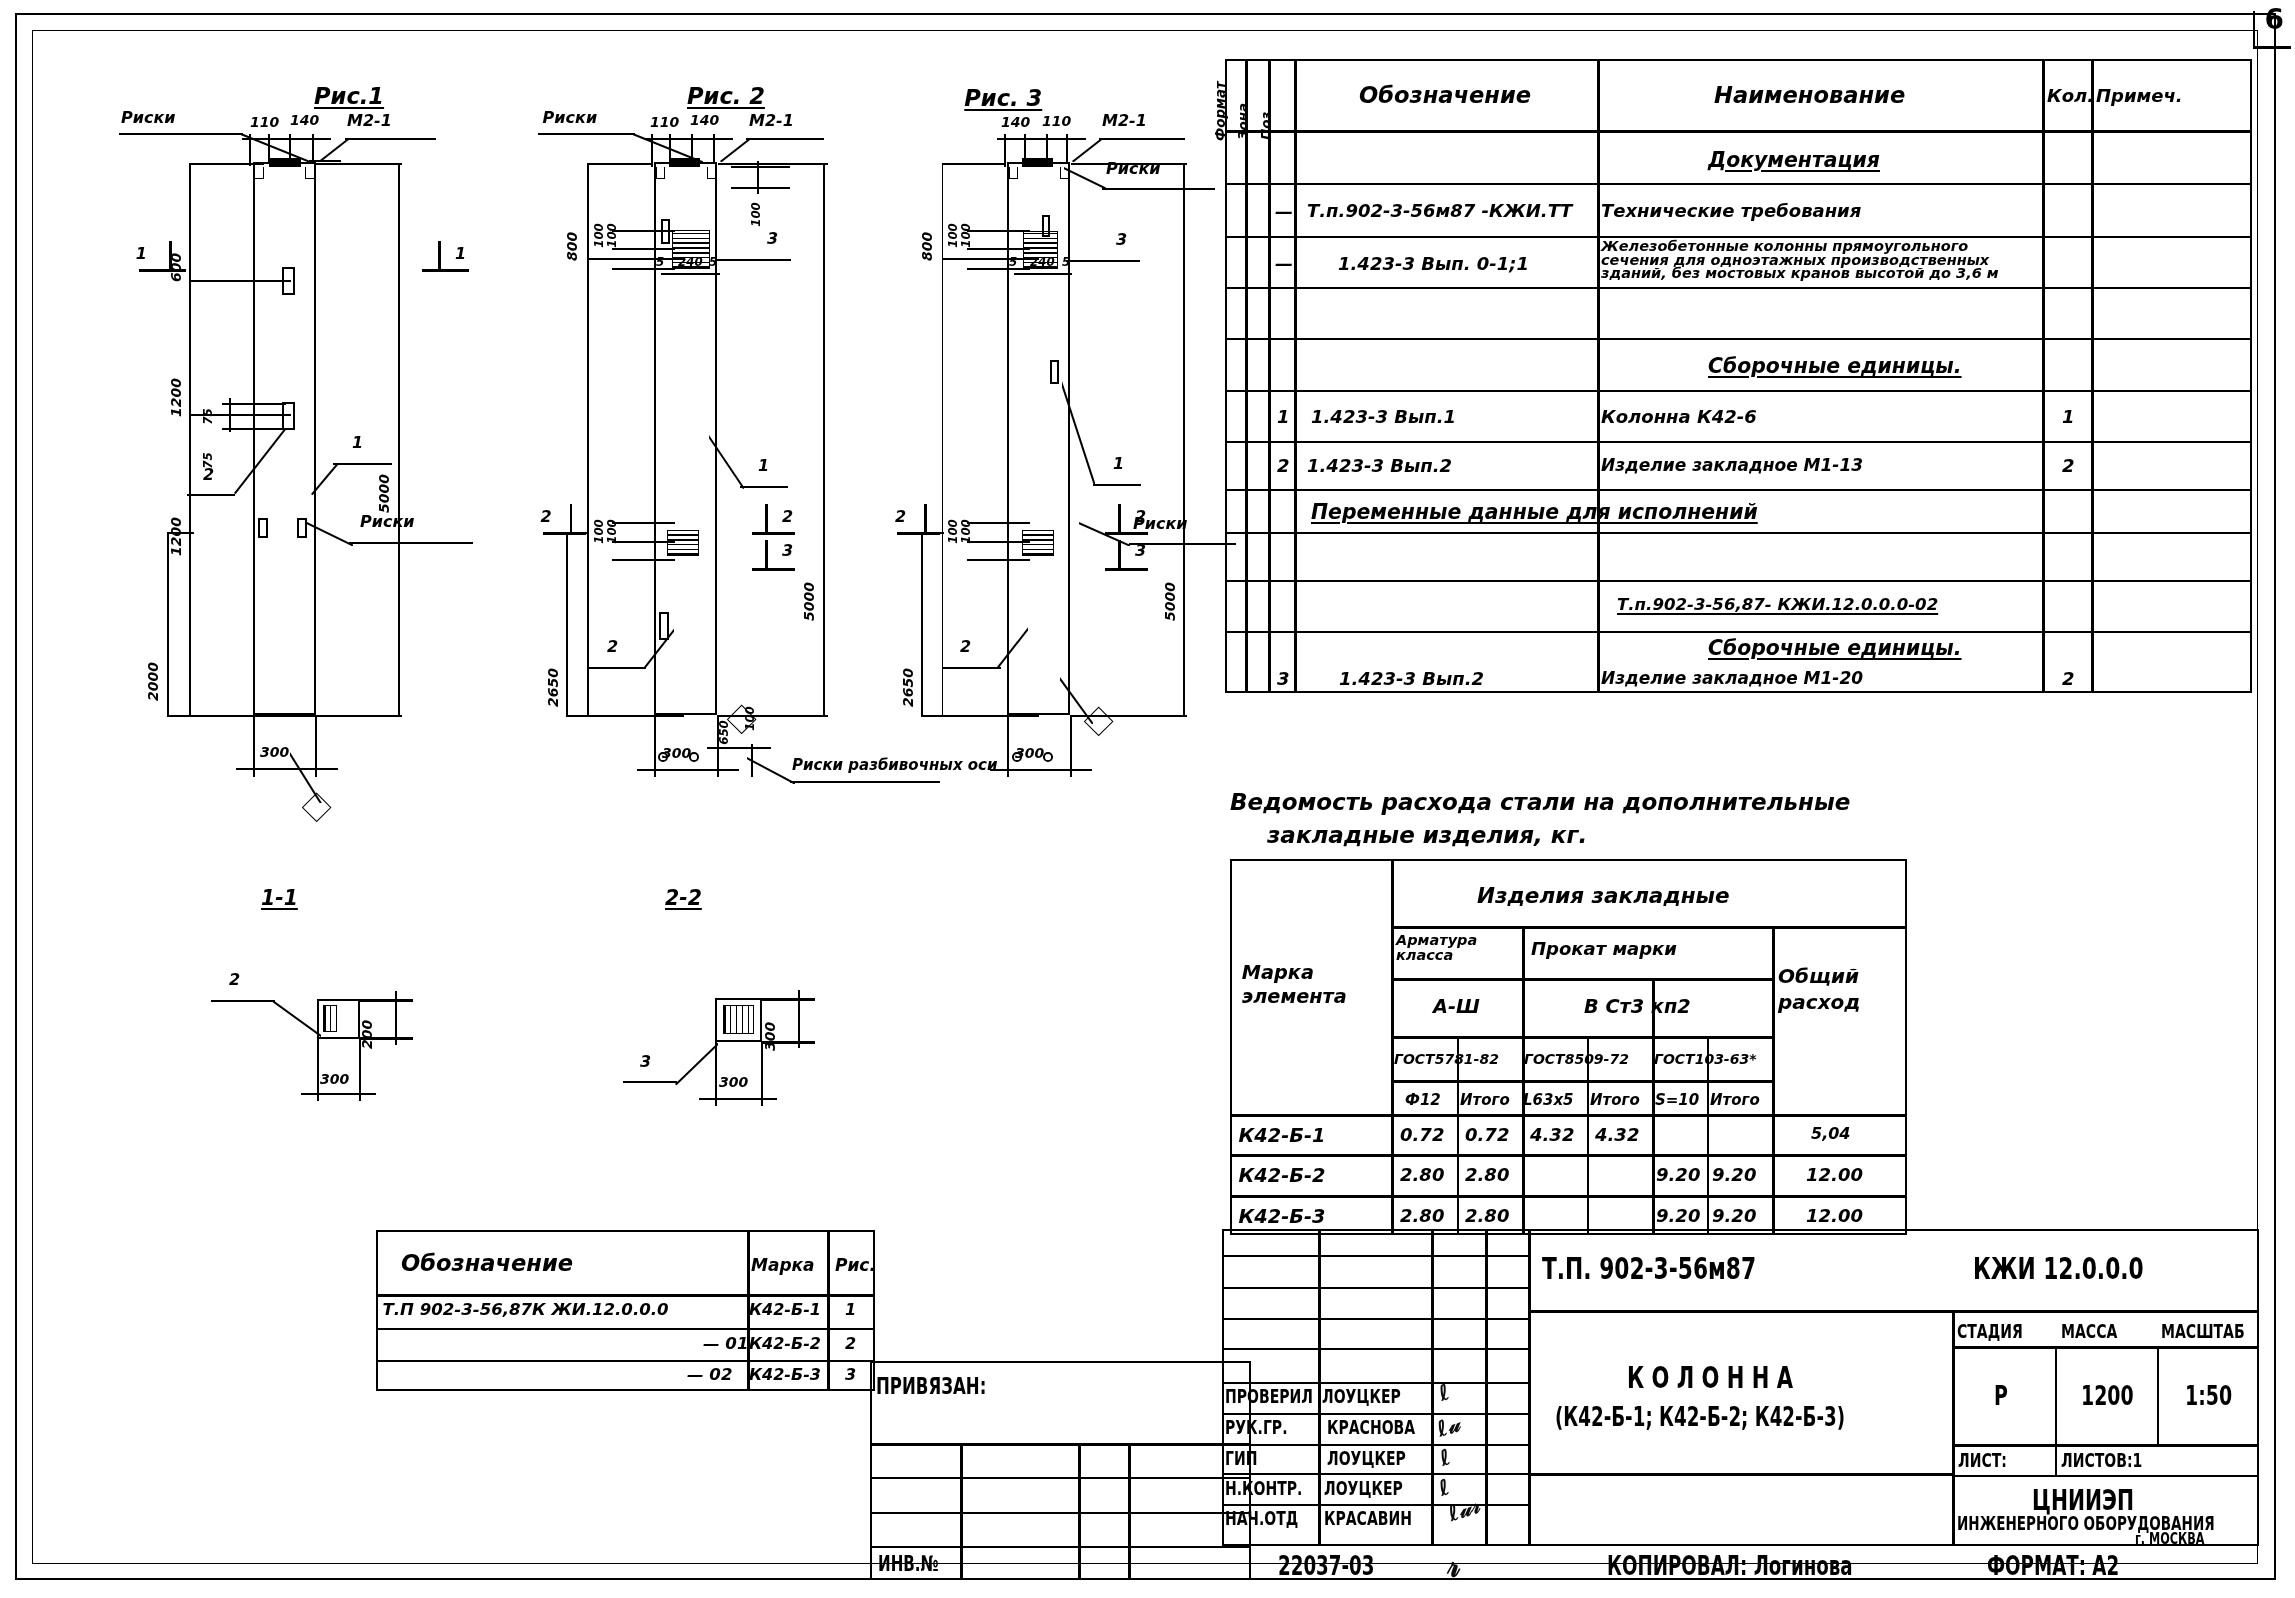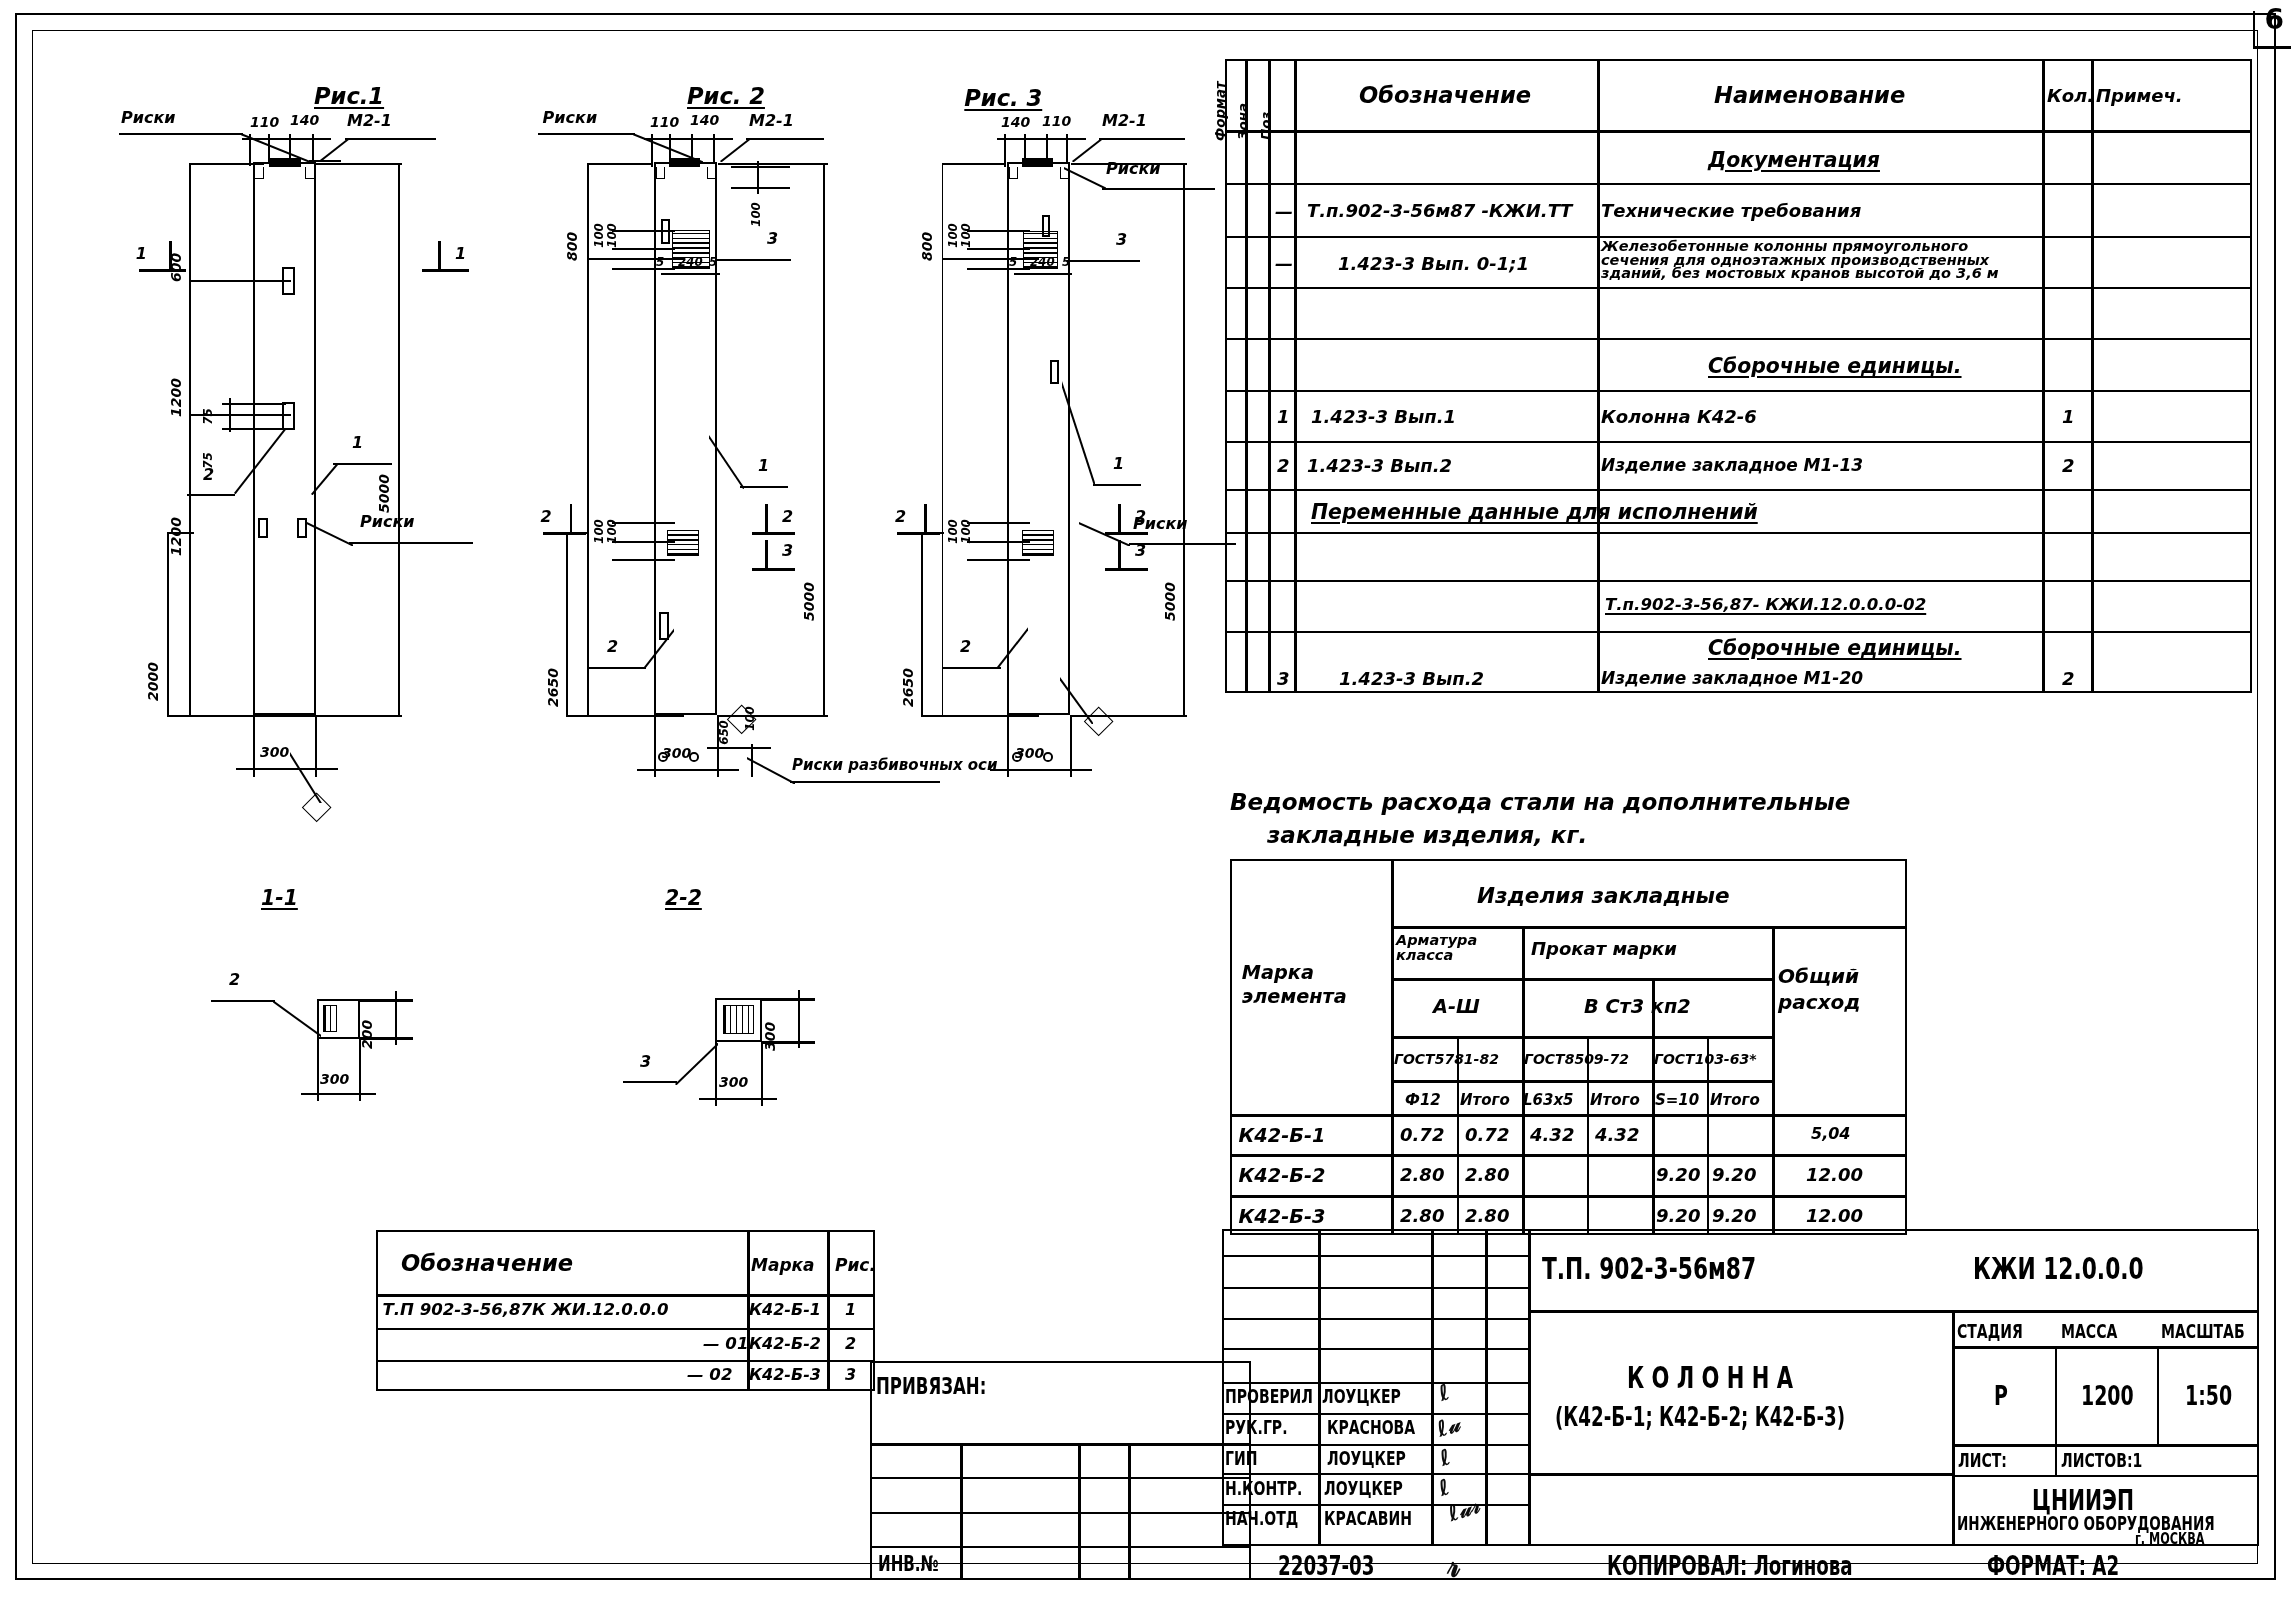--- a/index.html
+++ b/index.html
@@ -532,7 +532,7 @@
   </div>
 
 
-  <div class="abs" style="left:4px;top:521px;width:1027px;height:51px;">
+  <div class="abs" style="left:16px;top:521px;width:1027px;height:51px;">
     <span class="ttl ul" style="position:absolute;left:376px;top:15px;font-size:16.6px;">Т.п.902-3-56,87- КЖИ.12.0.0.0-02</span>
   </div>
 

